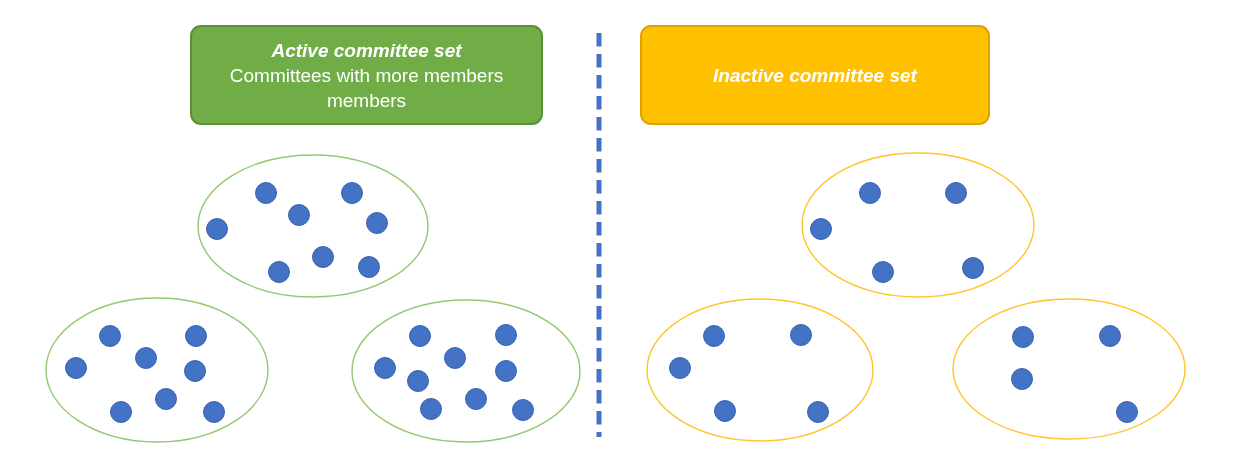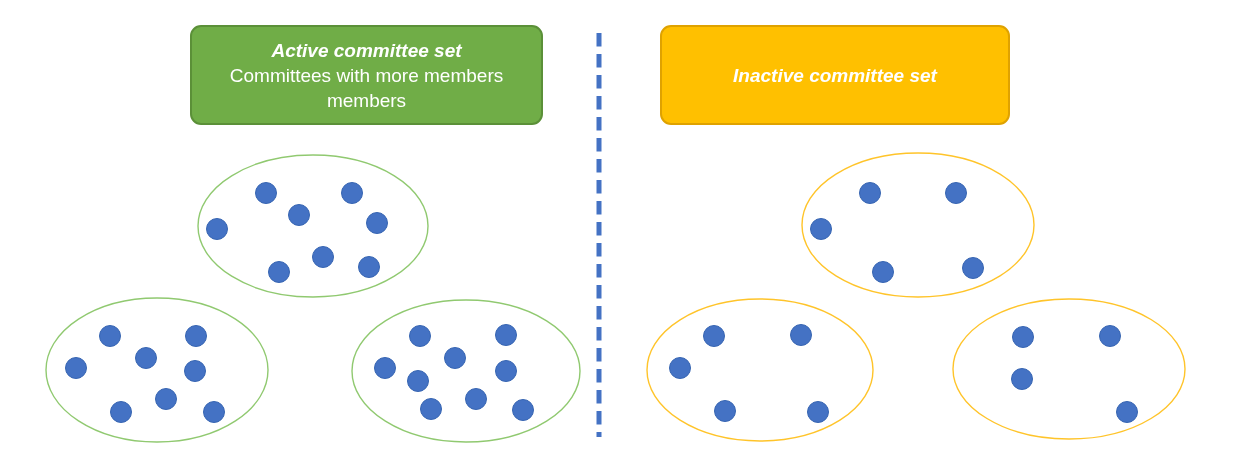--- a/index.html
+++ b/index.html
@@ -96,7 +96,7 @@
     <div class="subtitle" style="font-weight: normal;">Committees with more members members</div>
   </div>
 
-  <div class="header-box" id="header-inactive" style="left: 660px; top: 25px; width: 350px; height: 100px; background: rgb(255, 192, 0); border-color: rgb(223, 162, 0); color: rgb(255, 255, 255);">
+  <div class="header-box" id="header-inactive" style="left: 640px; top: 25px; width: 350px; height: 100px; background: rgb(255, 192, 0); border-color: rgb(223, 162, 0); color: rgb(255, 255, 255);">
     <div class="title">Inactive committee set</div>
   </div>
 </div>

